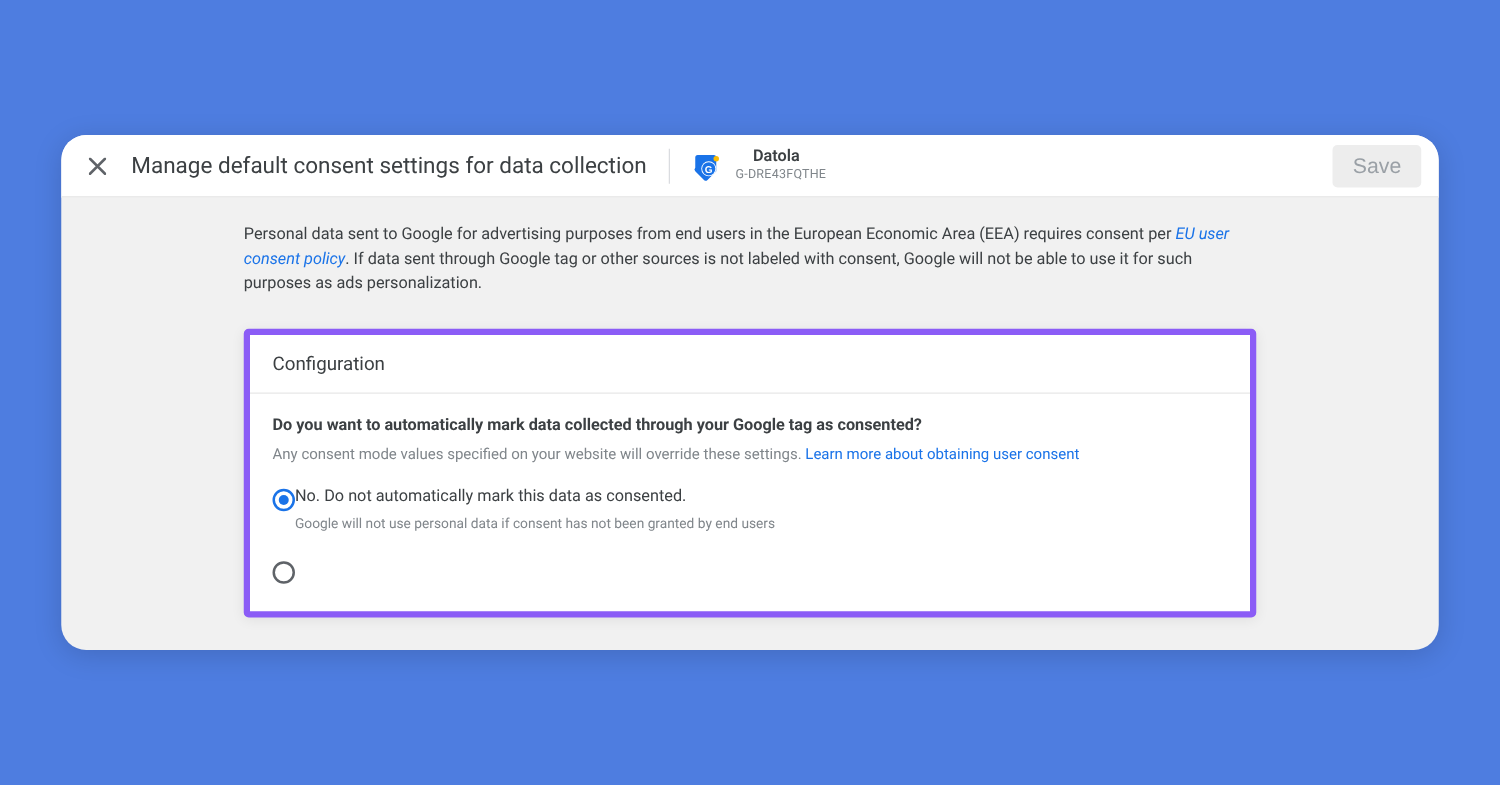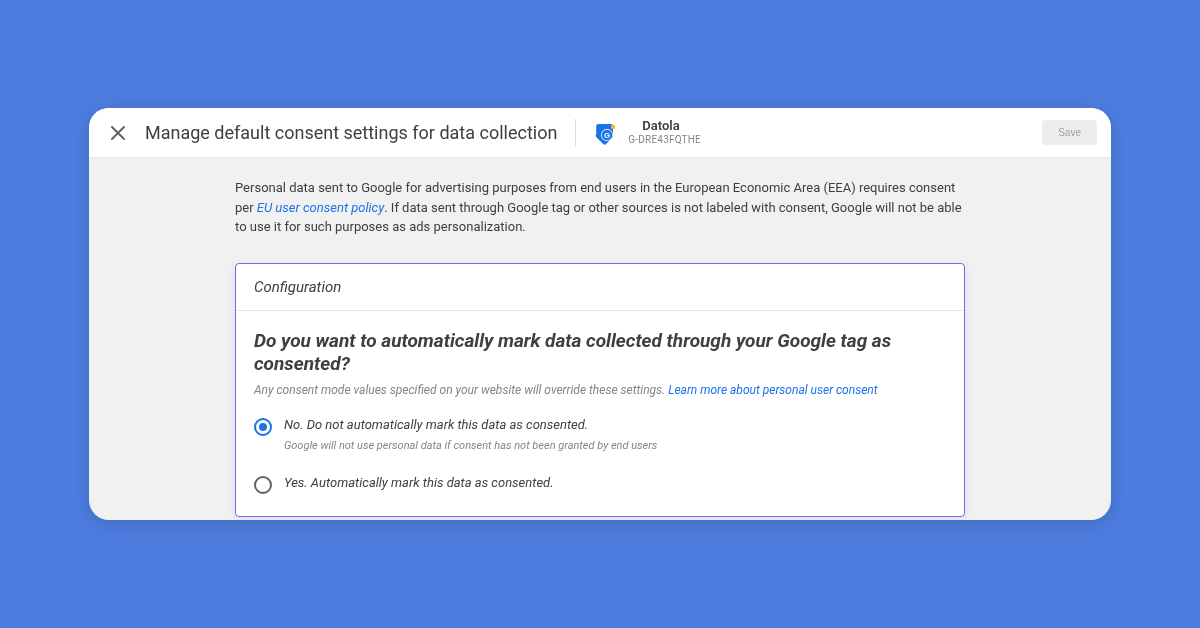--- a/index.html
+++ b/index.html
@@ -14,7 +14,7 @@
     overflow: hidden;
   }
   .window {
-    width: 1022px;
+    width: 1102px;
     height: 412px;
     background: #f1f1f1;
     border-radius: 20px;

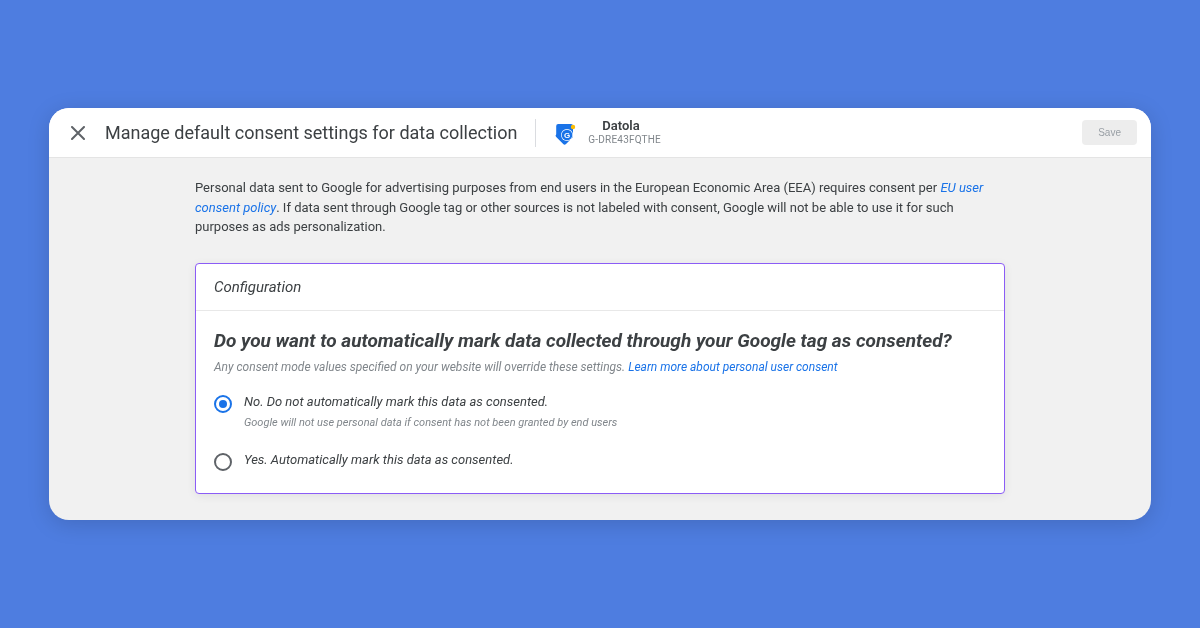--- a/index.html
+++ b/index.html
@@ -70,7 +70,7 @@
     margin-left: auto;
     background: #ededed;
     color: #9aa0a6;
-    font-size: 10px;
+    font-size: 17px;
     font-weight: 500;
     border: none;
     border-radius: 4px;

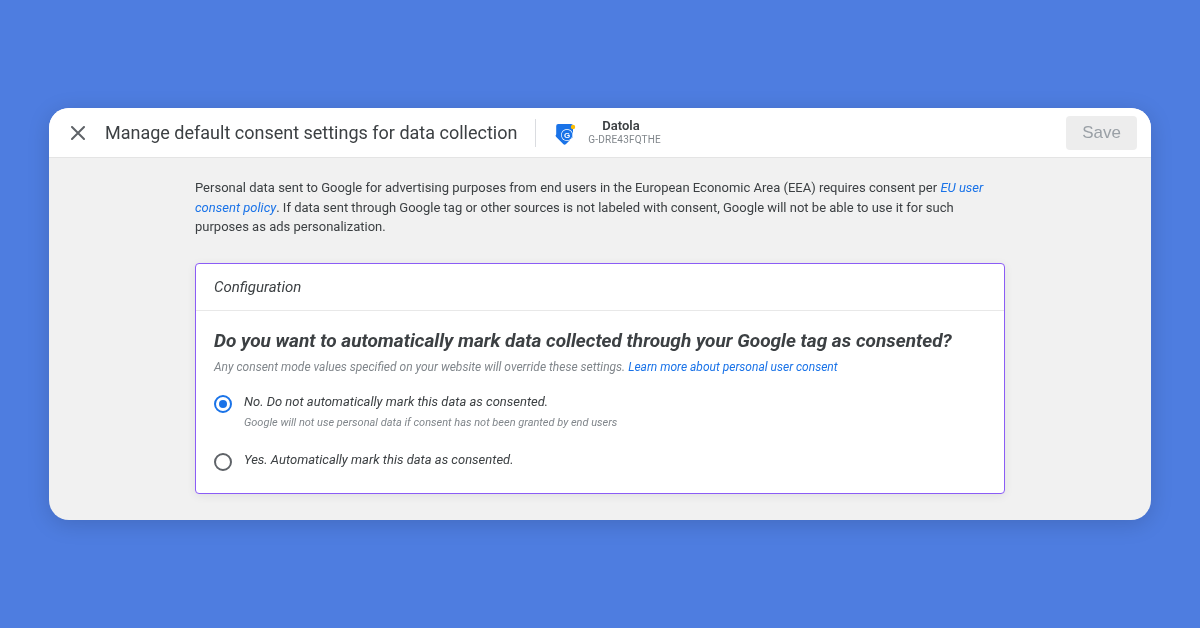--- a/index.html
+++ b/index.html
@@ -89,10 +89,9 @@
   .card {
     margin-top: 26px;
     background: #ffffff;
-    border: 1px solid #8b5cf6;
+    border: 5px solid #8b5cf6;
     border-radius: 4px;
     box-shadow: 0 2px 10px rgba(0,0,0,0.07);
-    font-style: italic;
   }
   .card-head {
     font-size: 15px;

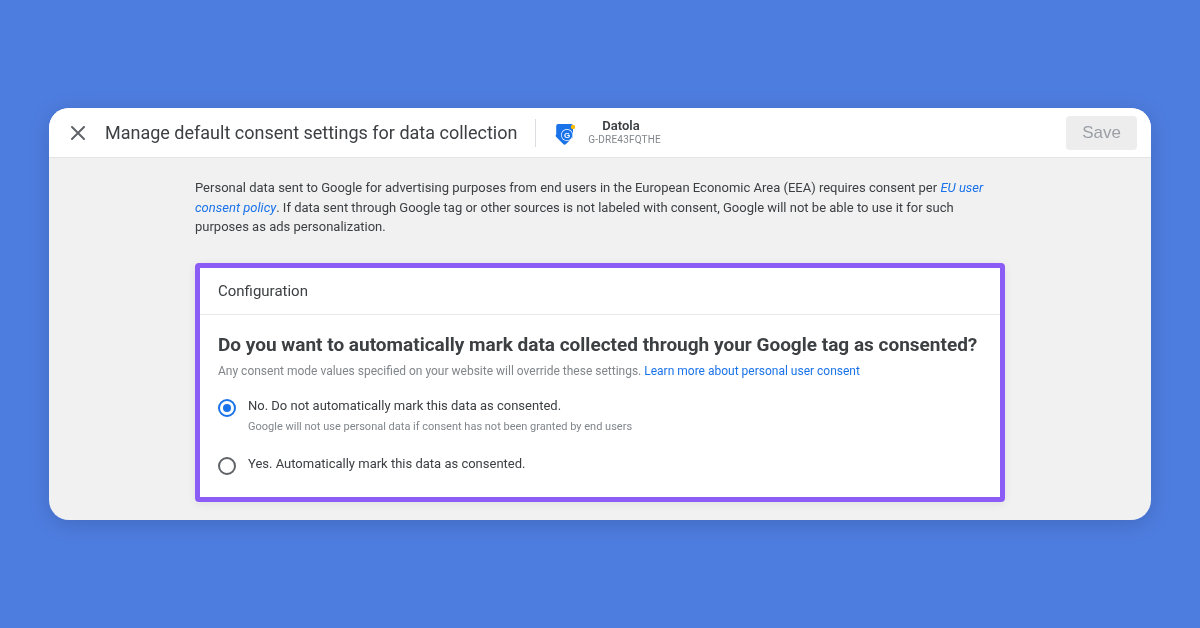--- a/index.html
+++ b/index.html
@@ -102,7 +102,7 @@
   }
   .card-body { padding: 18px 18px 22px 18px; }
   .question {
-    font-size: 19px;
+    font-size: 13px;
     font-weight: 700;
     color: #3c4043;
   }

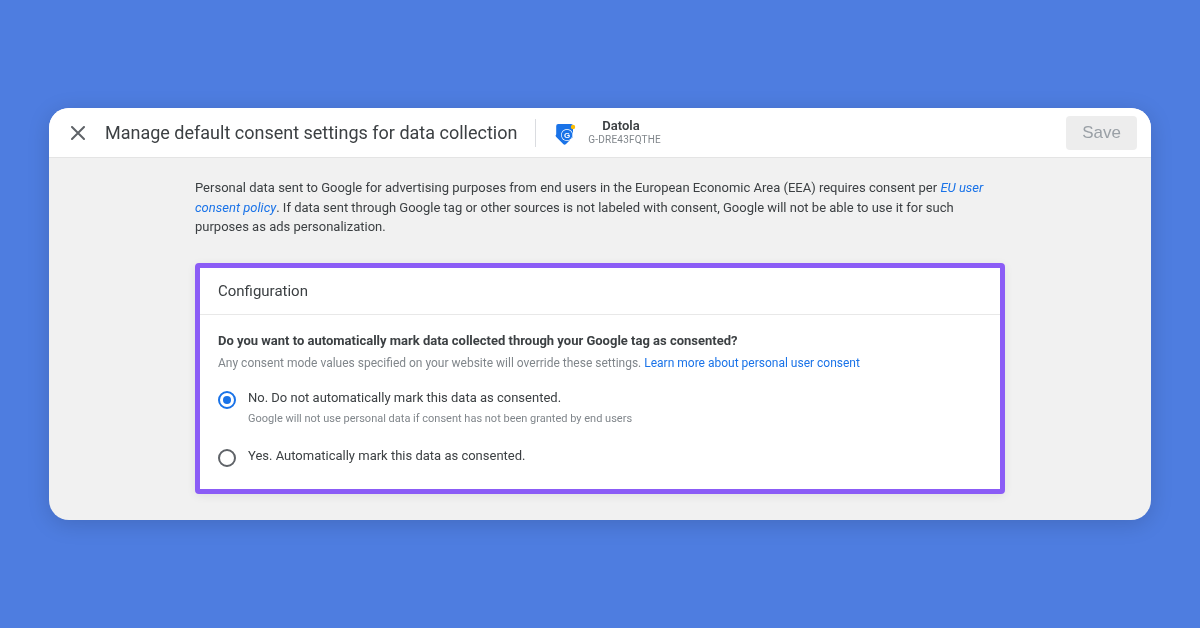--- a/index.html
+++ b/index.html
@@ -174,7 +174,7 @@
       <div class="card-body">
         <div class="question">Do you want to automatically mark data collected through your Google tag as consented?</div>
         <div class="subtext">
-          <span>Any consent mode values specified on your website will override these settings. </span><a href="#">Learn more about personal user consent</a>
+          <span>Any consent mode values specified on your website will override these settings. </span><a href="#">Learn more about obtaining user consent</a>
         </div>
 
         <div class="option">

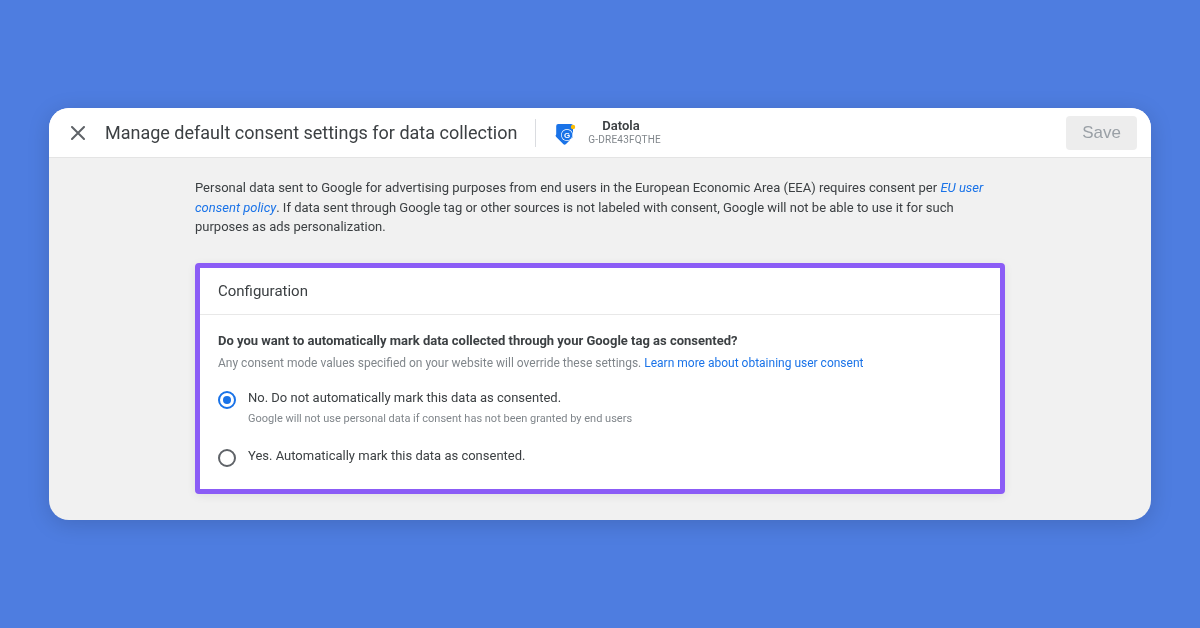--- a/index.html
+++ b/index.html
@@ -112,7 +112,7 @@
     margin-top: 8px;
   }
   .subtext a { color: #1a73e8; text-decoration: none; }
-  .option { display: flex; gap: 12px; margin-top: 20px; }
+  .option { display: flex; margin-top: 20px; }
   .option + .option { margin-top: 22px; }
   .radio {
     width: 18px; height: 18px;

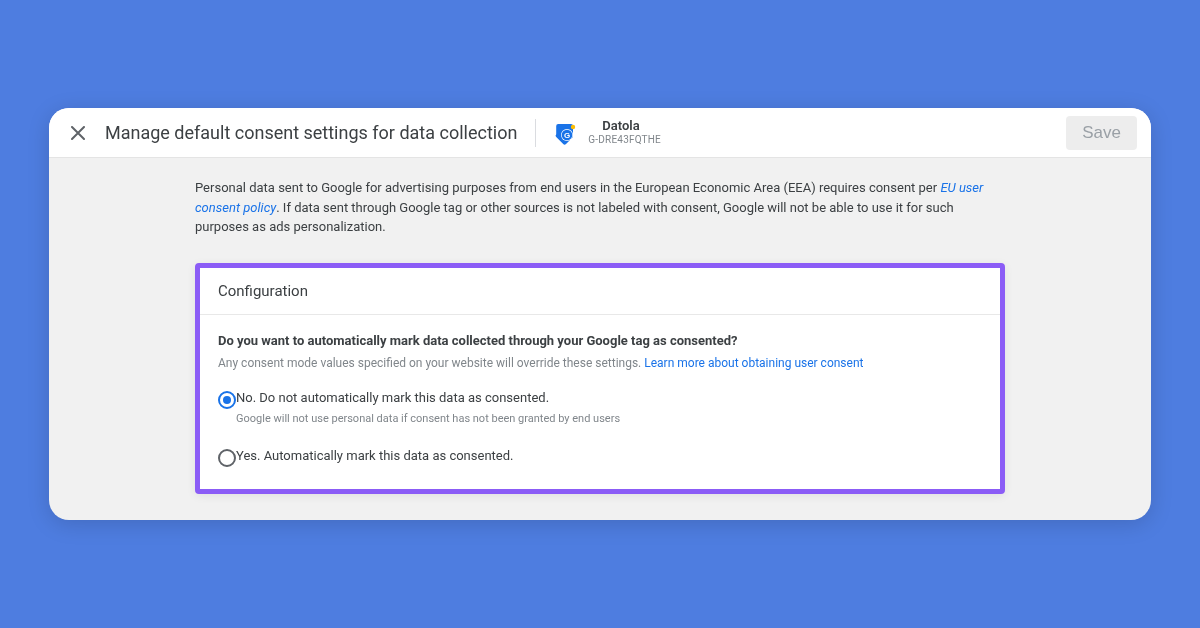--- a/index.html
+++ b/index.html
@@ -188,7 +188,6 @@
         <div class="option">
           <div class="radio"></div>
           <div class="opt-text">
-            <div class="opt-label">Yes. Automatically mark this data as consented.</div>
           </div>
         </div>
       </div>

